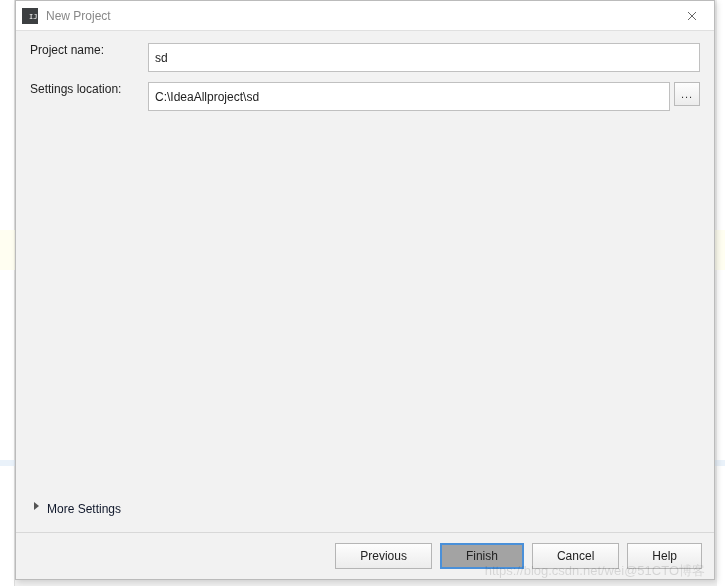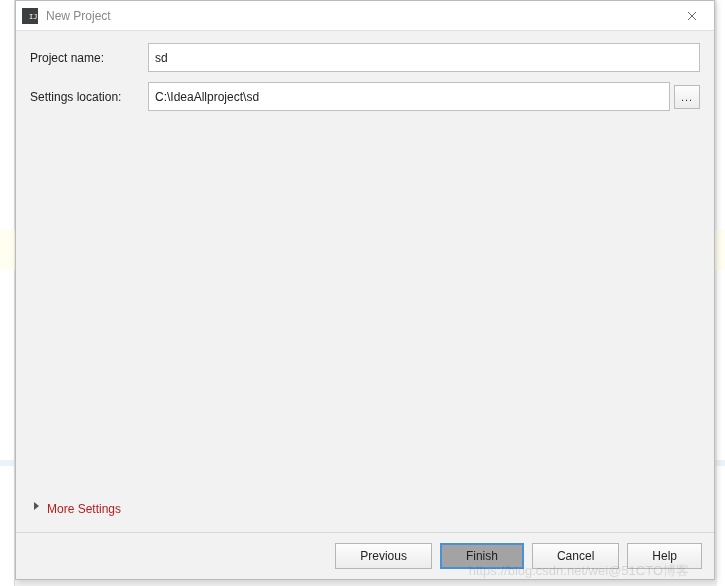--- a/index.html
+++ b/index.html
@@ -73,7 +73,7 @@
     }
     .form-row {
       display: flex;
-      align-items: center;
+      align-items: flex-start;
       margin-bottom: 10px;
     }
     .label {

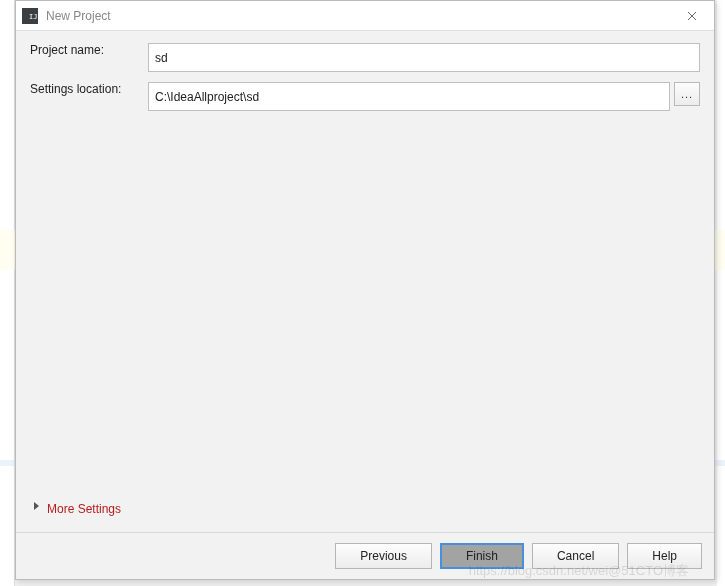--- a/index.html
+++ b/index.html
@@ -107,7 +107,7 @@
       display: flex;
       align-items: flex-start;
       padding: 8px 0 16px 4px;
-      color: #b91c1c;
+      color: #0f172a;
       cursor: pointer;
       font-size: 12px;
     }

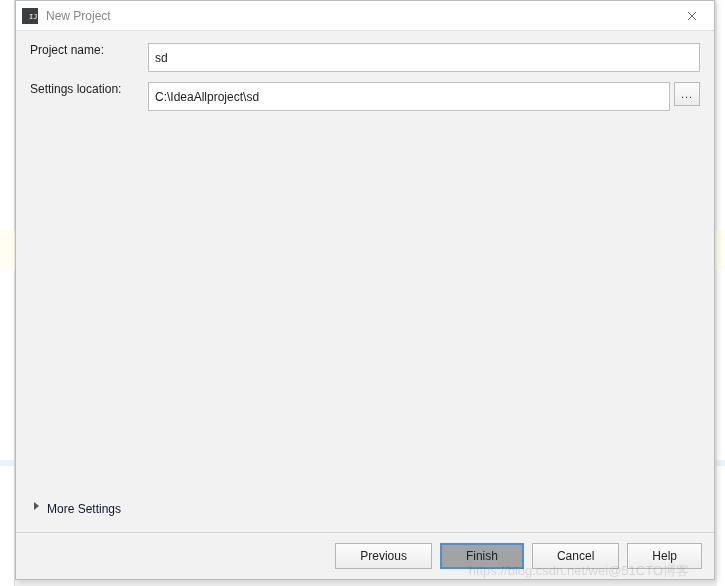--- a/index.html
+++ b/index.html
@@ -142,7 +142,7 @@
     }
     .watermark {
       position: absolute;
-      right: 36px;
+      right: 20px;
       bottom: 6px;
       color: rgba(0,0,0,0.12);
       font-size: 13px;

